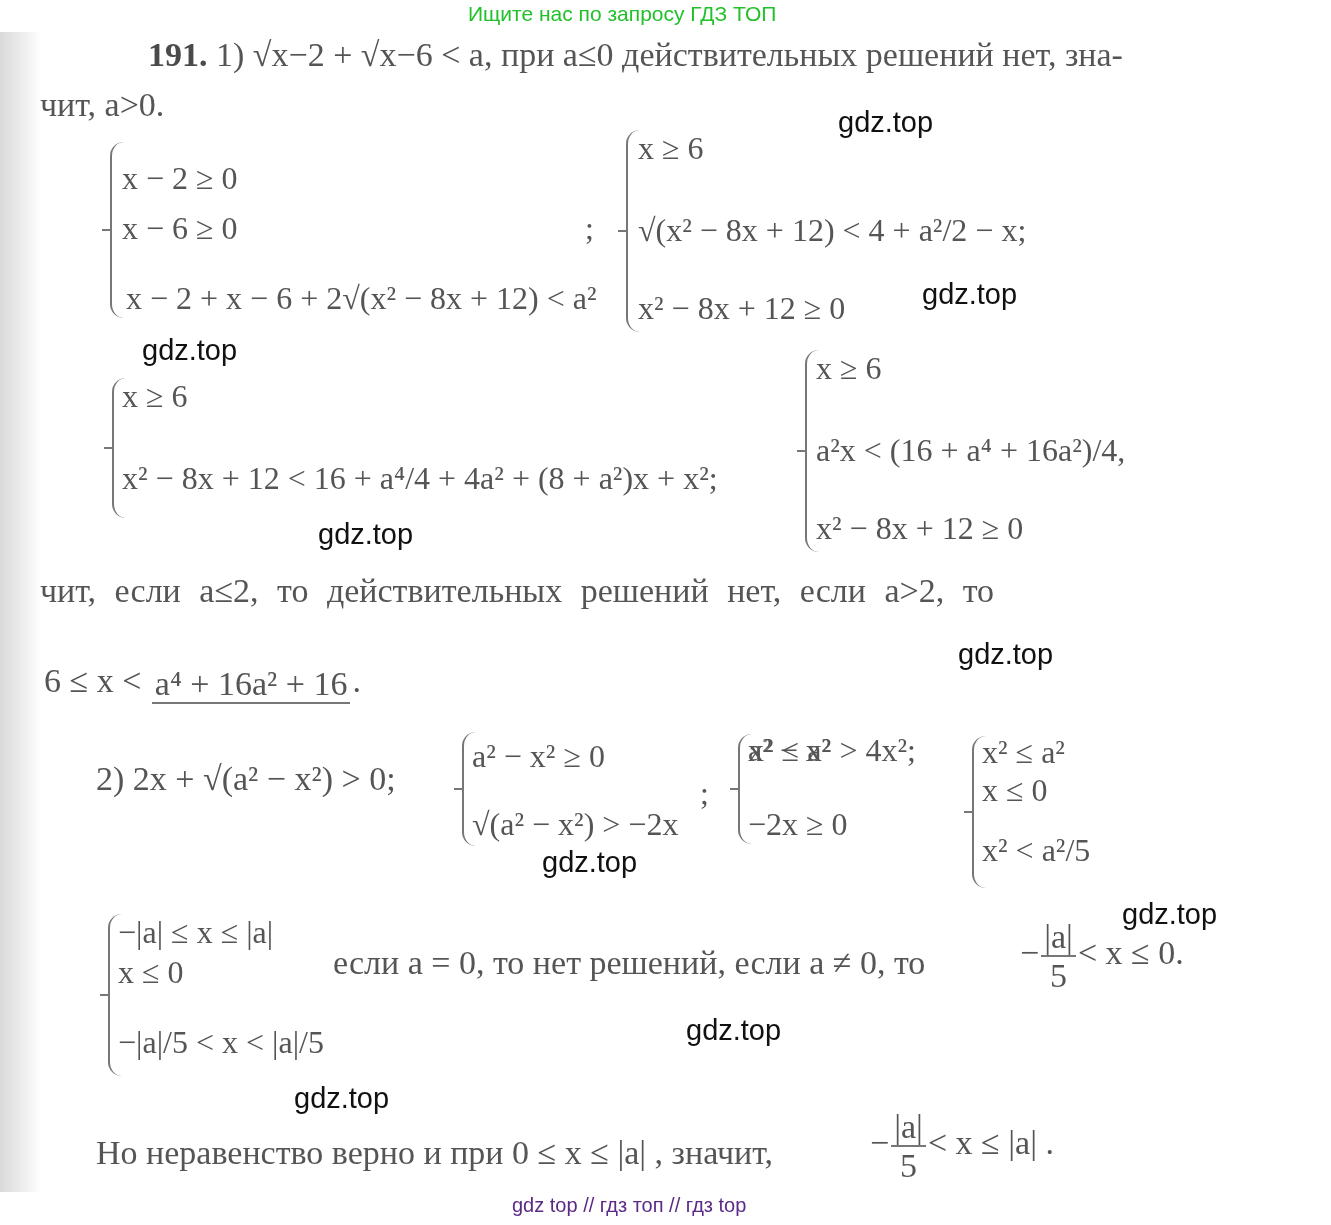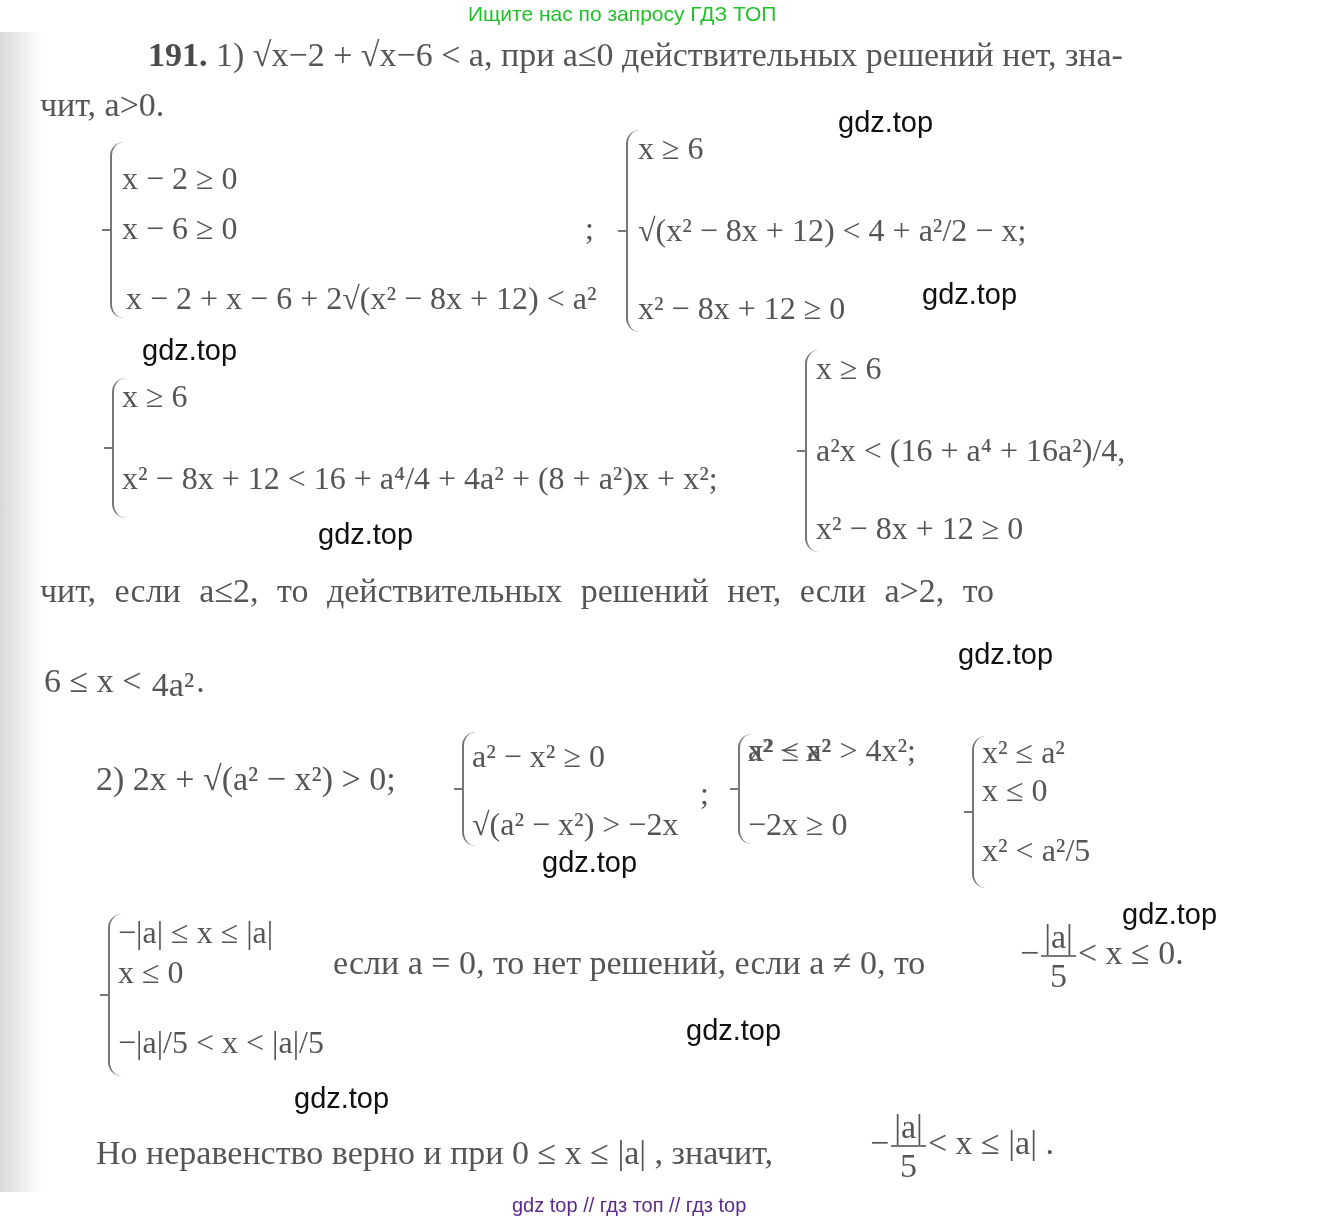--- a/index.html
+++ b/index.html
@@ -71,6 +71,7 @@
 <div class="abs txt" style="left:44px; top:628px;margin-top:34px;">
   <span>6 ≤ x &lt;</span>
   <span class="frac">
+    <span class="n">a⁴ + 16a² + 16</span>
     <span class="d">4a²</span>
   </span>.
 </div>

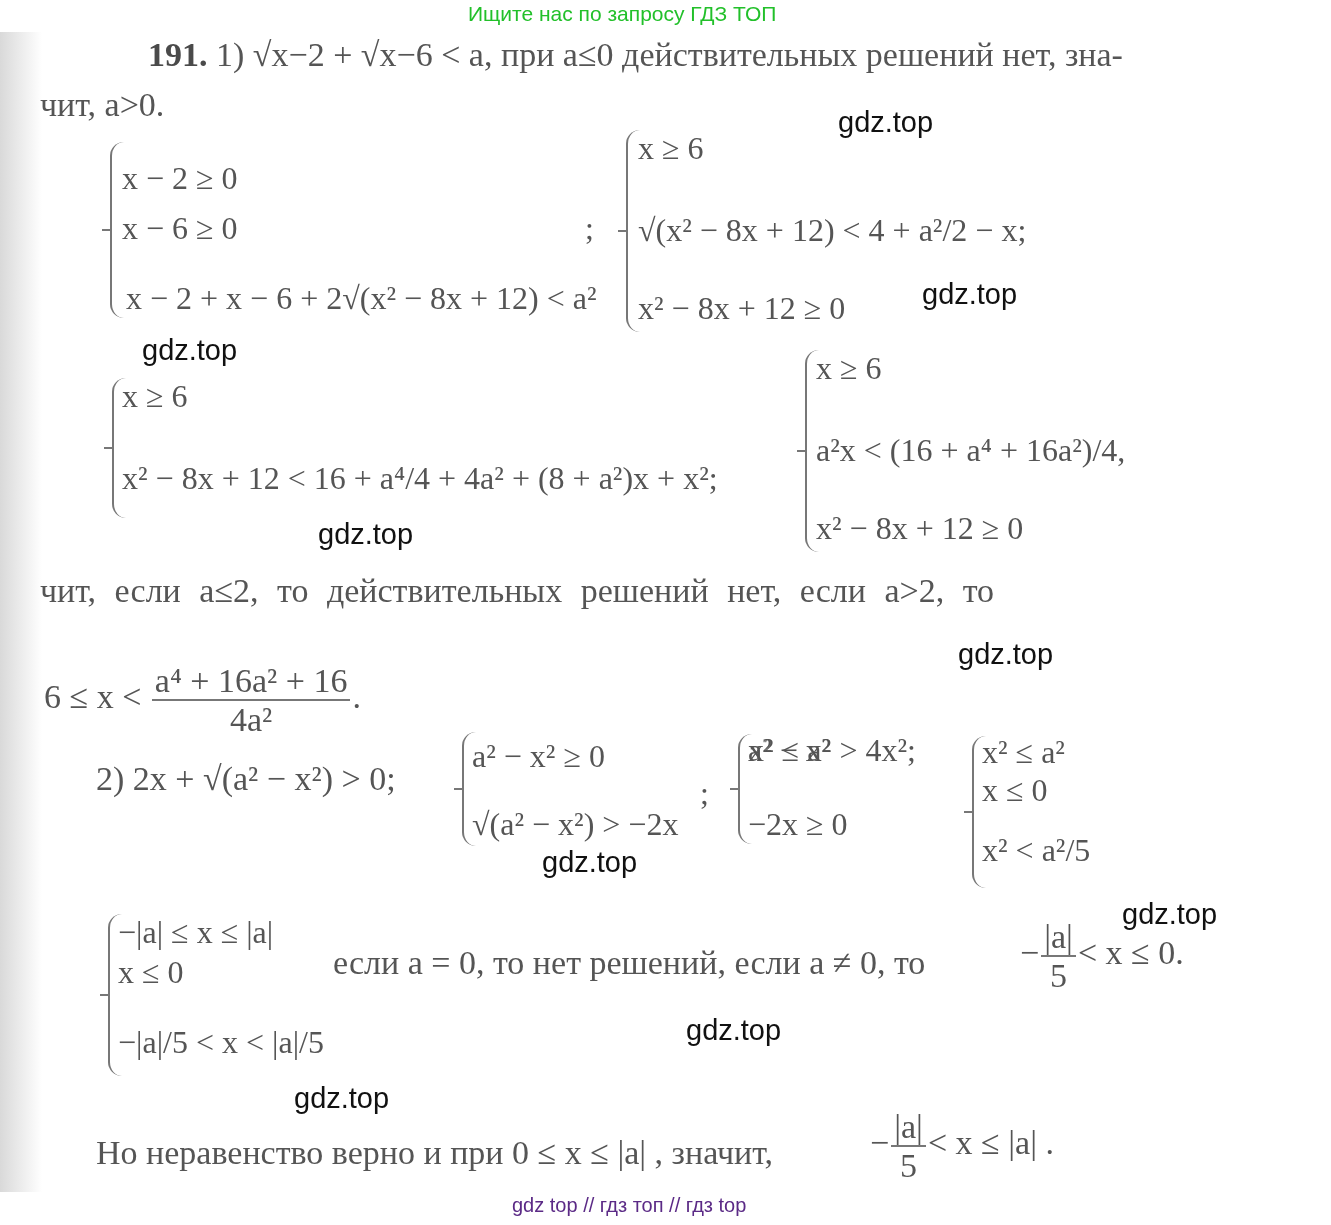--- a/index.html
+++ b/index.html
@@ -72,7 +72,6 @@
   <span>6 ≤ x &lt;</span>
   <span class="frac">
     <span class="n">a⁴ + 16a² + 16</span>
-    <span class="d">4a²</span>
   </span>.
 </div>
 

